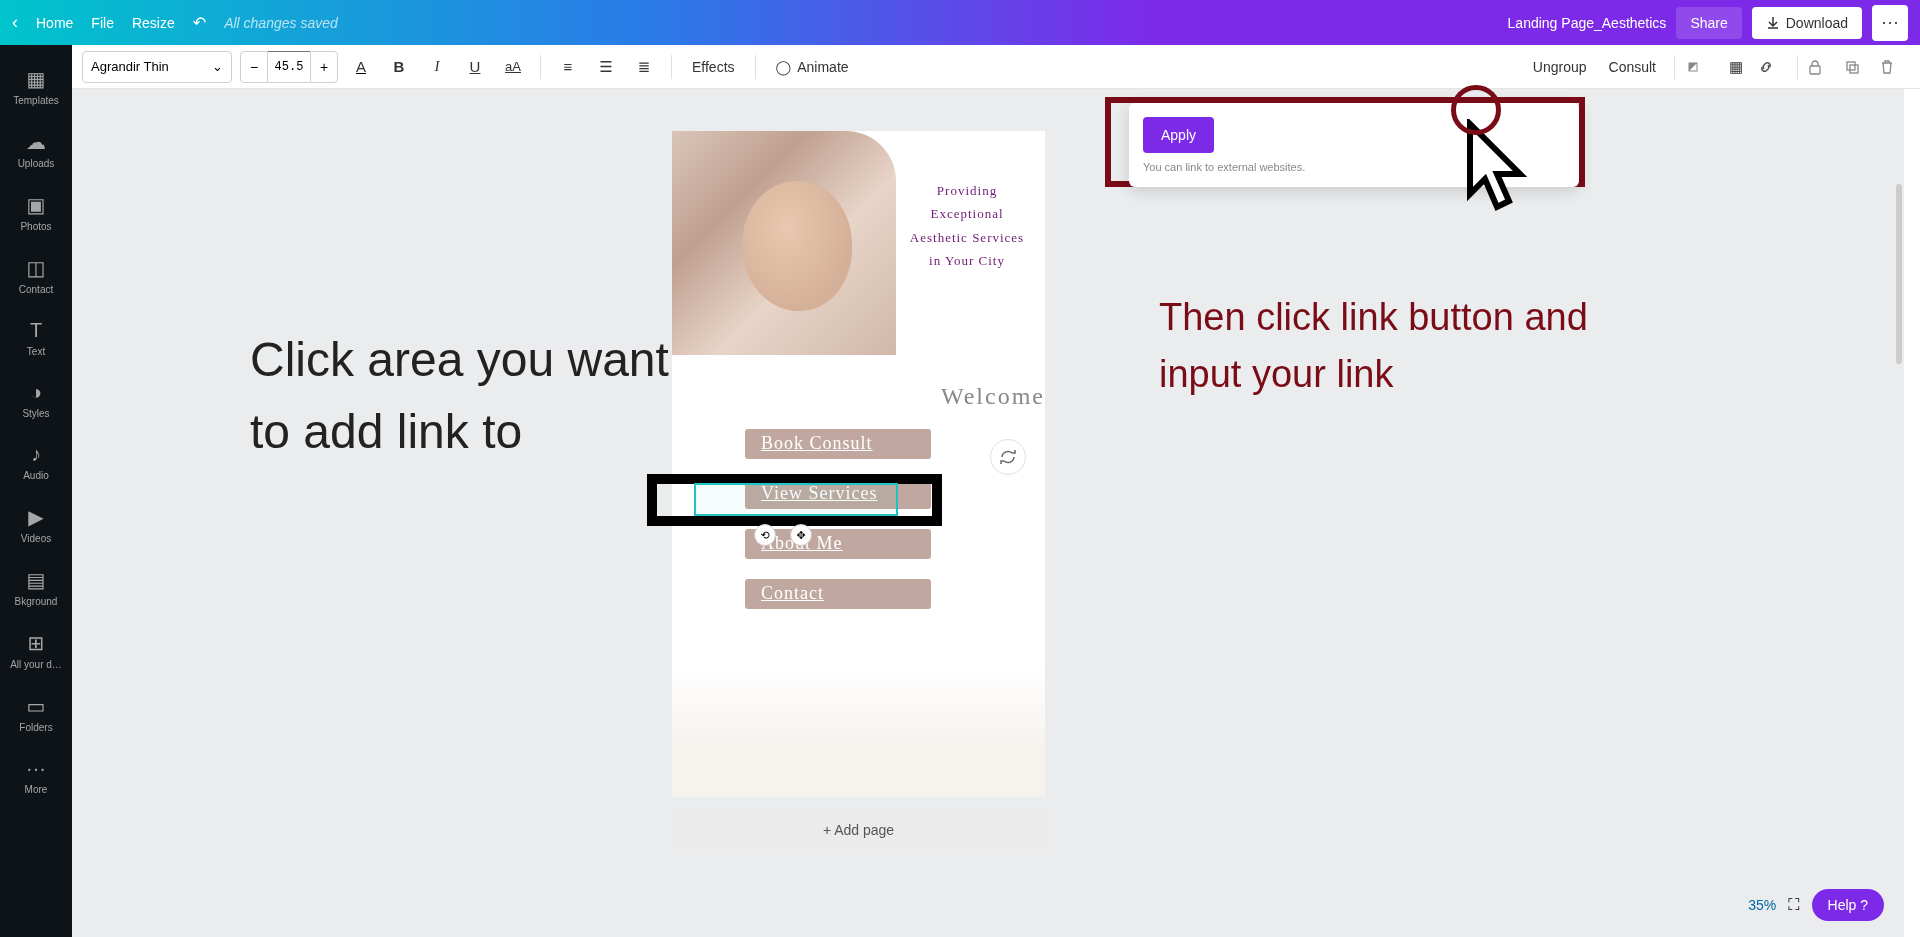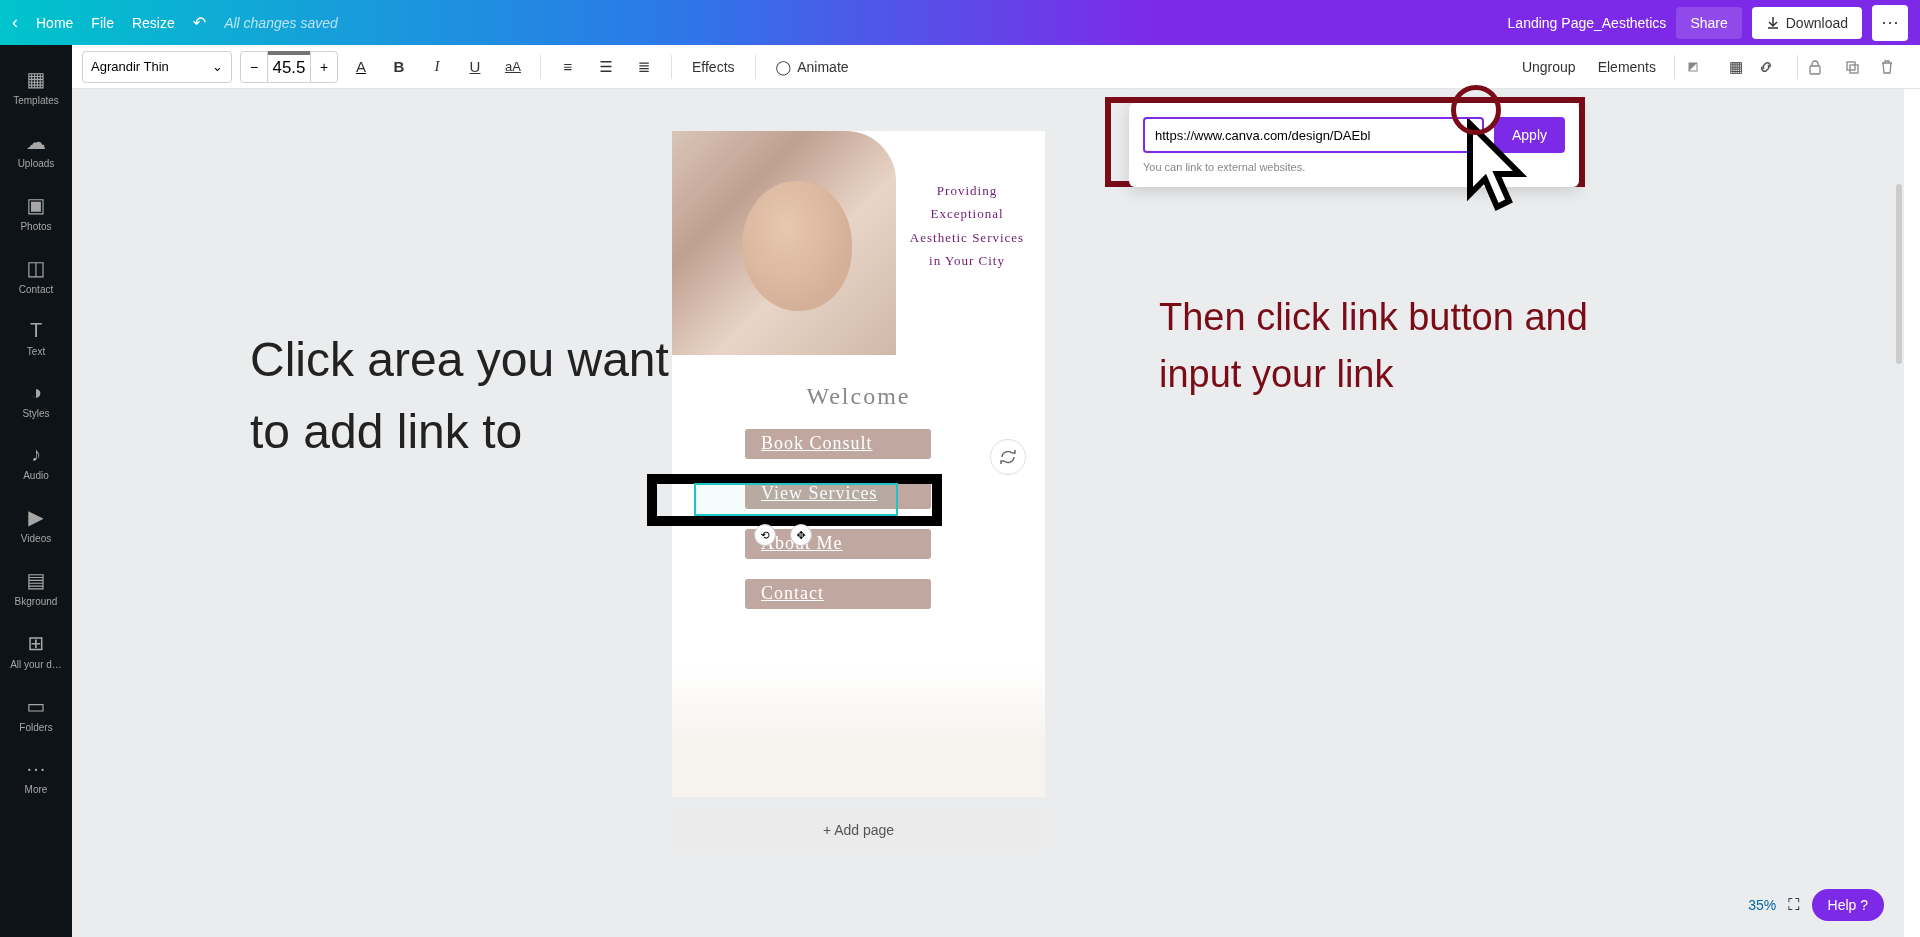--- a/index.html
+++ b/index.html
@@ -32,7 +32,7 @@
 .sizebtn { width: 28px; height: 32px; border: 1px solid #d0d0d0; background: #fff; cursor: pointer; font-size: 14px; }
 .sizebtn.l { border-radius: 4px 0 0 4px; }
 .sizebtn.r { border-radius: 0 4px 4px 0; }
-.sizeval { width: 42px; height: 32px; border-top: 4px solid #737373; border-bottom: 1px solid #d0d0d0; border-left: none; border-right: none; text-align: center; font-size: 17px; }
+.sizeval { width: 42px; height: 32px; border-top: 1px solid #737373; border-bottom: 1px solid #d0d0d0; border-left: none; border-right: none; text-align: center; font-size: 12px; font-family: Liberation Mono, monospace; }
 .tbtn { background: none; border: none; width: 30px; height: 32px; cursor: pointer; font-size: 15px; color: #333; }
 .tbtn.bold { font-weight: 700; }
 .tbtn.italic { font-style: italic; font-family: serif; }

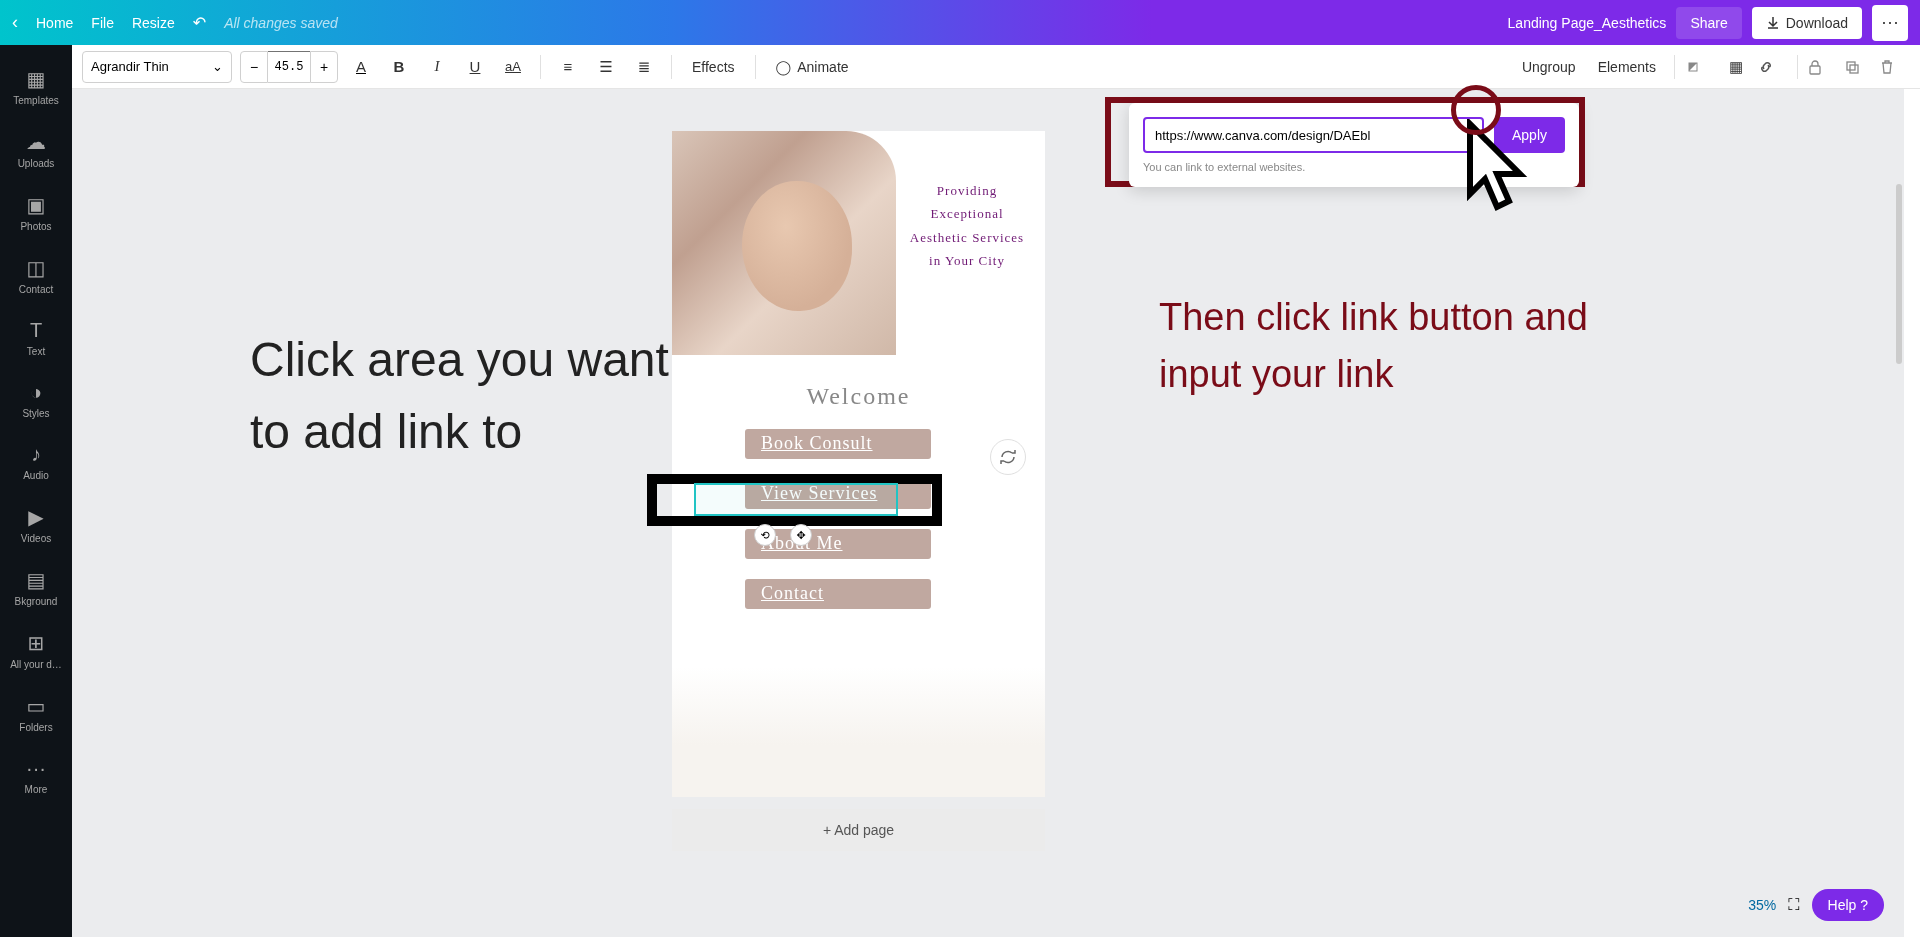--- a/index.html
+++ b/index.html
@@ -206,7 +206,7 @@
   </button>
   <div class="rightgrp">
     <button class="txtbtn">Ungroup</button>
-    <button class="txtbtn">Elements</button>
+    <button class="txtbtn">Consult</button>
     <span class="vsep"></span>
     <button class="tbtn">
       <svg width="16" height="16" viewBox="0 0 16 16">

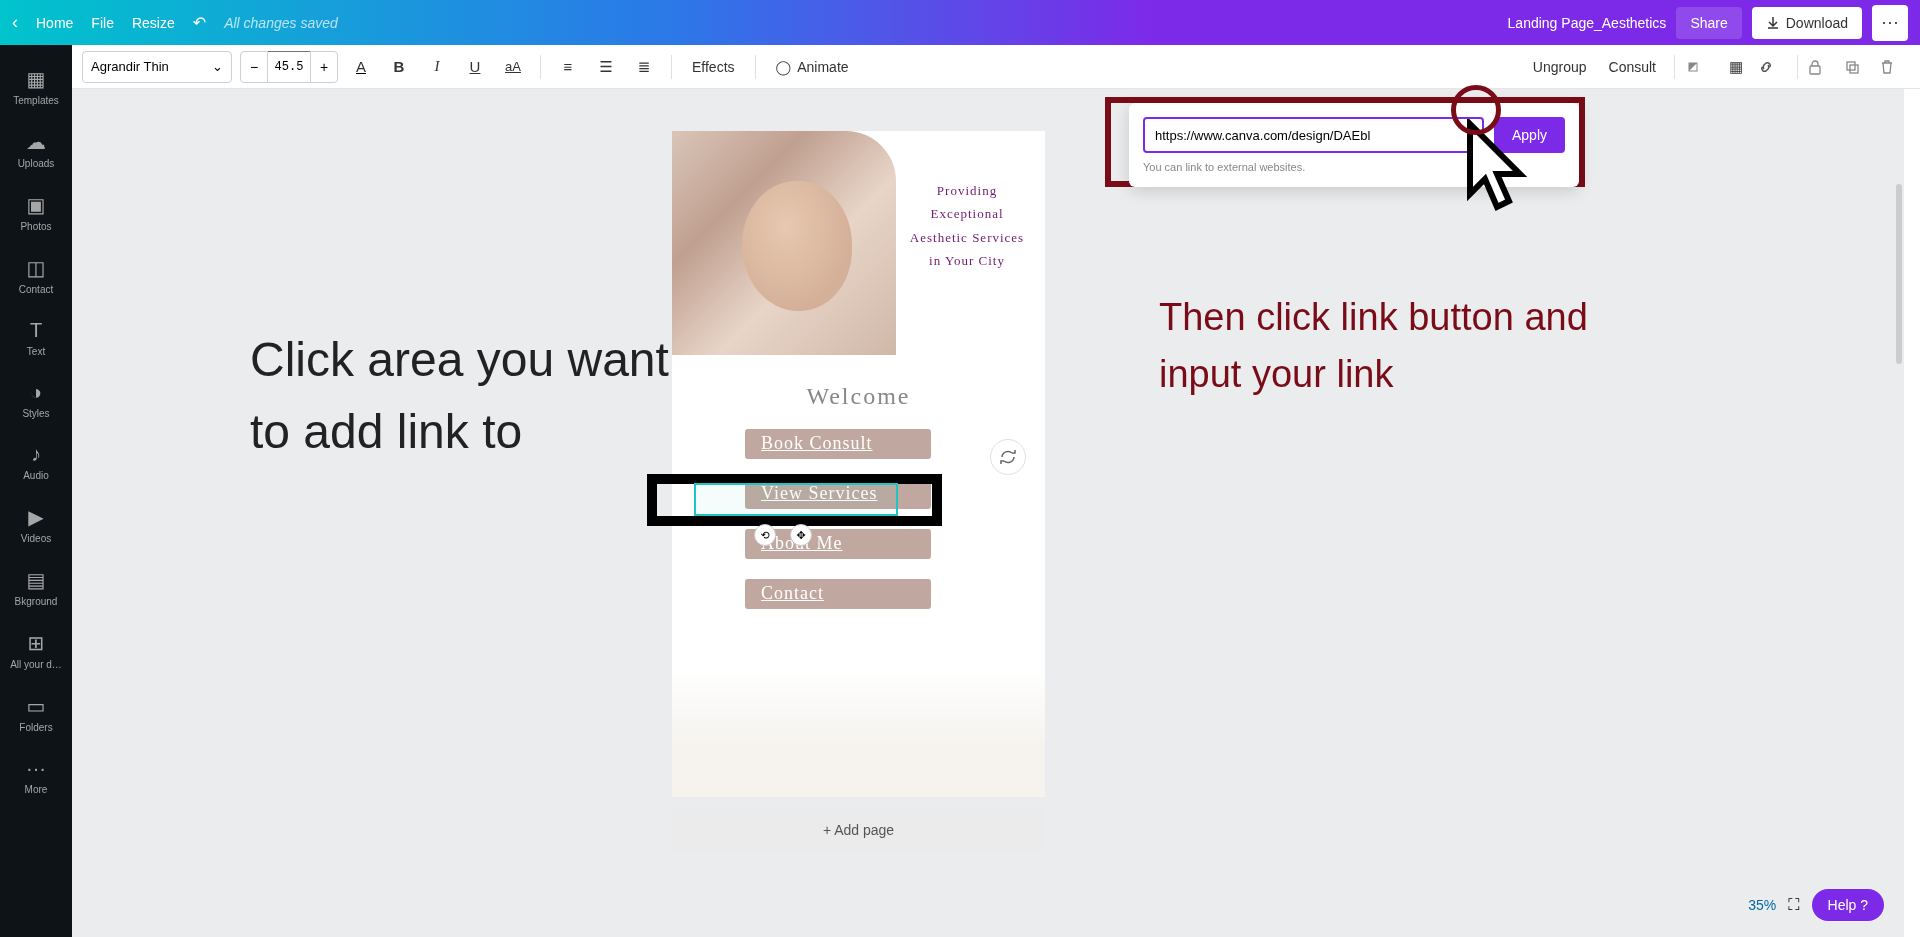--- a/index.html
+++ b/index.html
@@ -309,7 +309,6 @@
   <div class="popover-frame"></div>
   <div class="popover">
     <div class="row">
-      <input value="https://www.canva.com/design/DAEbl" style="">
       <button>Apply</button>
     </div>
     <div class="hint">You can link to external websites.</div>

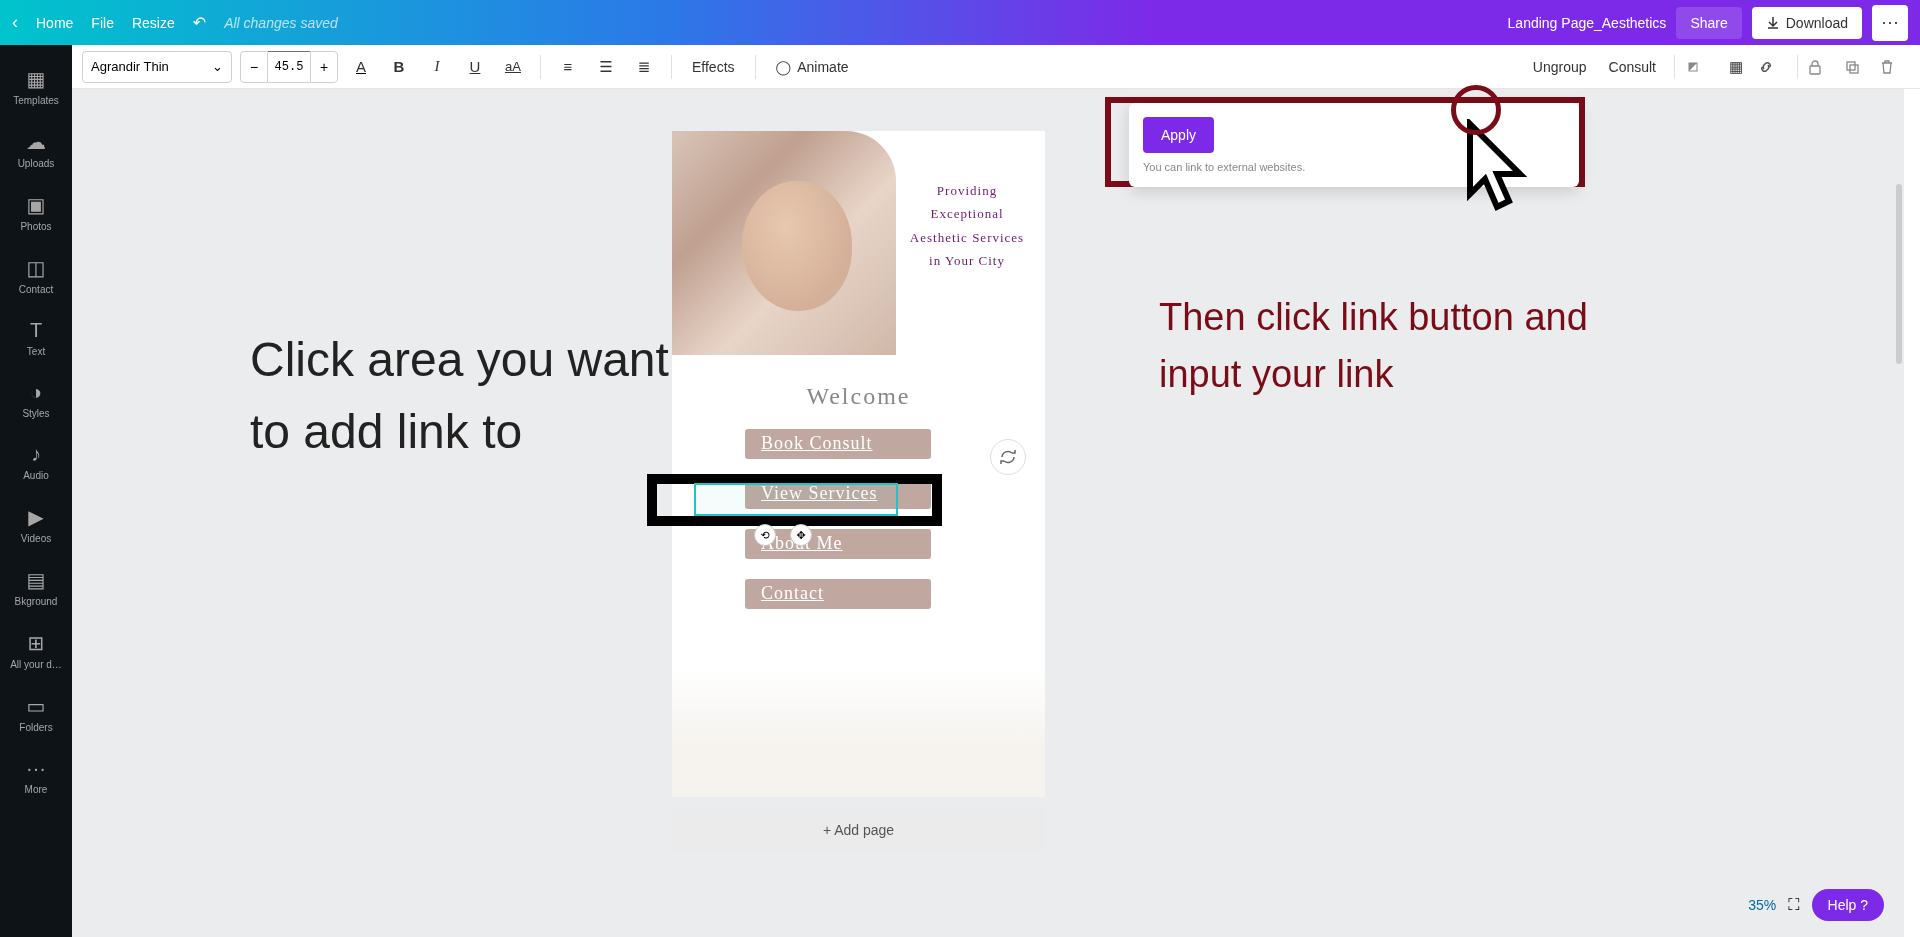--- a/index.html
+++ b/index.html
@@ -51,7 +51,7 @@
 .page .photo { position: absolute; left: 0; top: 0; width: 224px; height: 224px; background: linear-gradient(135deg, #d9c5b8 0%, #c0a090 30%, #e8d5c8 60%, #d0b8a8 100%); border-top-right-radius: 50px; overflow: hidden; }
 .page .photo::before { content:""; position:absolute; left:70px; top:50px; width:110px; height:130px; background: radial-gradient(ellipse at 40% 35%, #e8c8b0 0%, #d5b098 70%); border-radius: 50% 50% 48% 52%; }
 .page .tagline { position: absolute; left: 230px; top: 48px; width: 130px; text-align: center; font-family: Georgia, serif; font-size: 13px; letter-spacing: 1px; color: #701a75; line-height: 1.8; }
-.page .welcome { position: absolute; left: 0; top: 252px; width: 100%; text-align: center; font-family: Georgia, serif; font-size: 24px; color: #888; letter-spacing: 2px; }
+.page .welcome { position: absolute; left: 0; top: 252px; width: 100%; text-align: right; font-family: Georgia, serif; font-size: 24px; color: #888; letter-spacing: 2px; }
 .page .links { position: absolute; left: 26px; top: 298px; width: 200px; }
 .page .linkitem { position: relative; margin-bottom: 18px; height: 32px; margin-left: 47px; }
 .page .brush { position: absolute; left: 0; top: 0; width: 186px; height: 30px; background: #c0a8a0; border-radius: 3px; }

